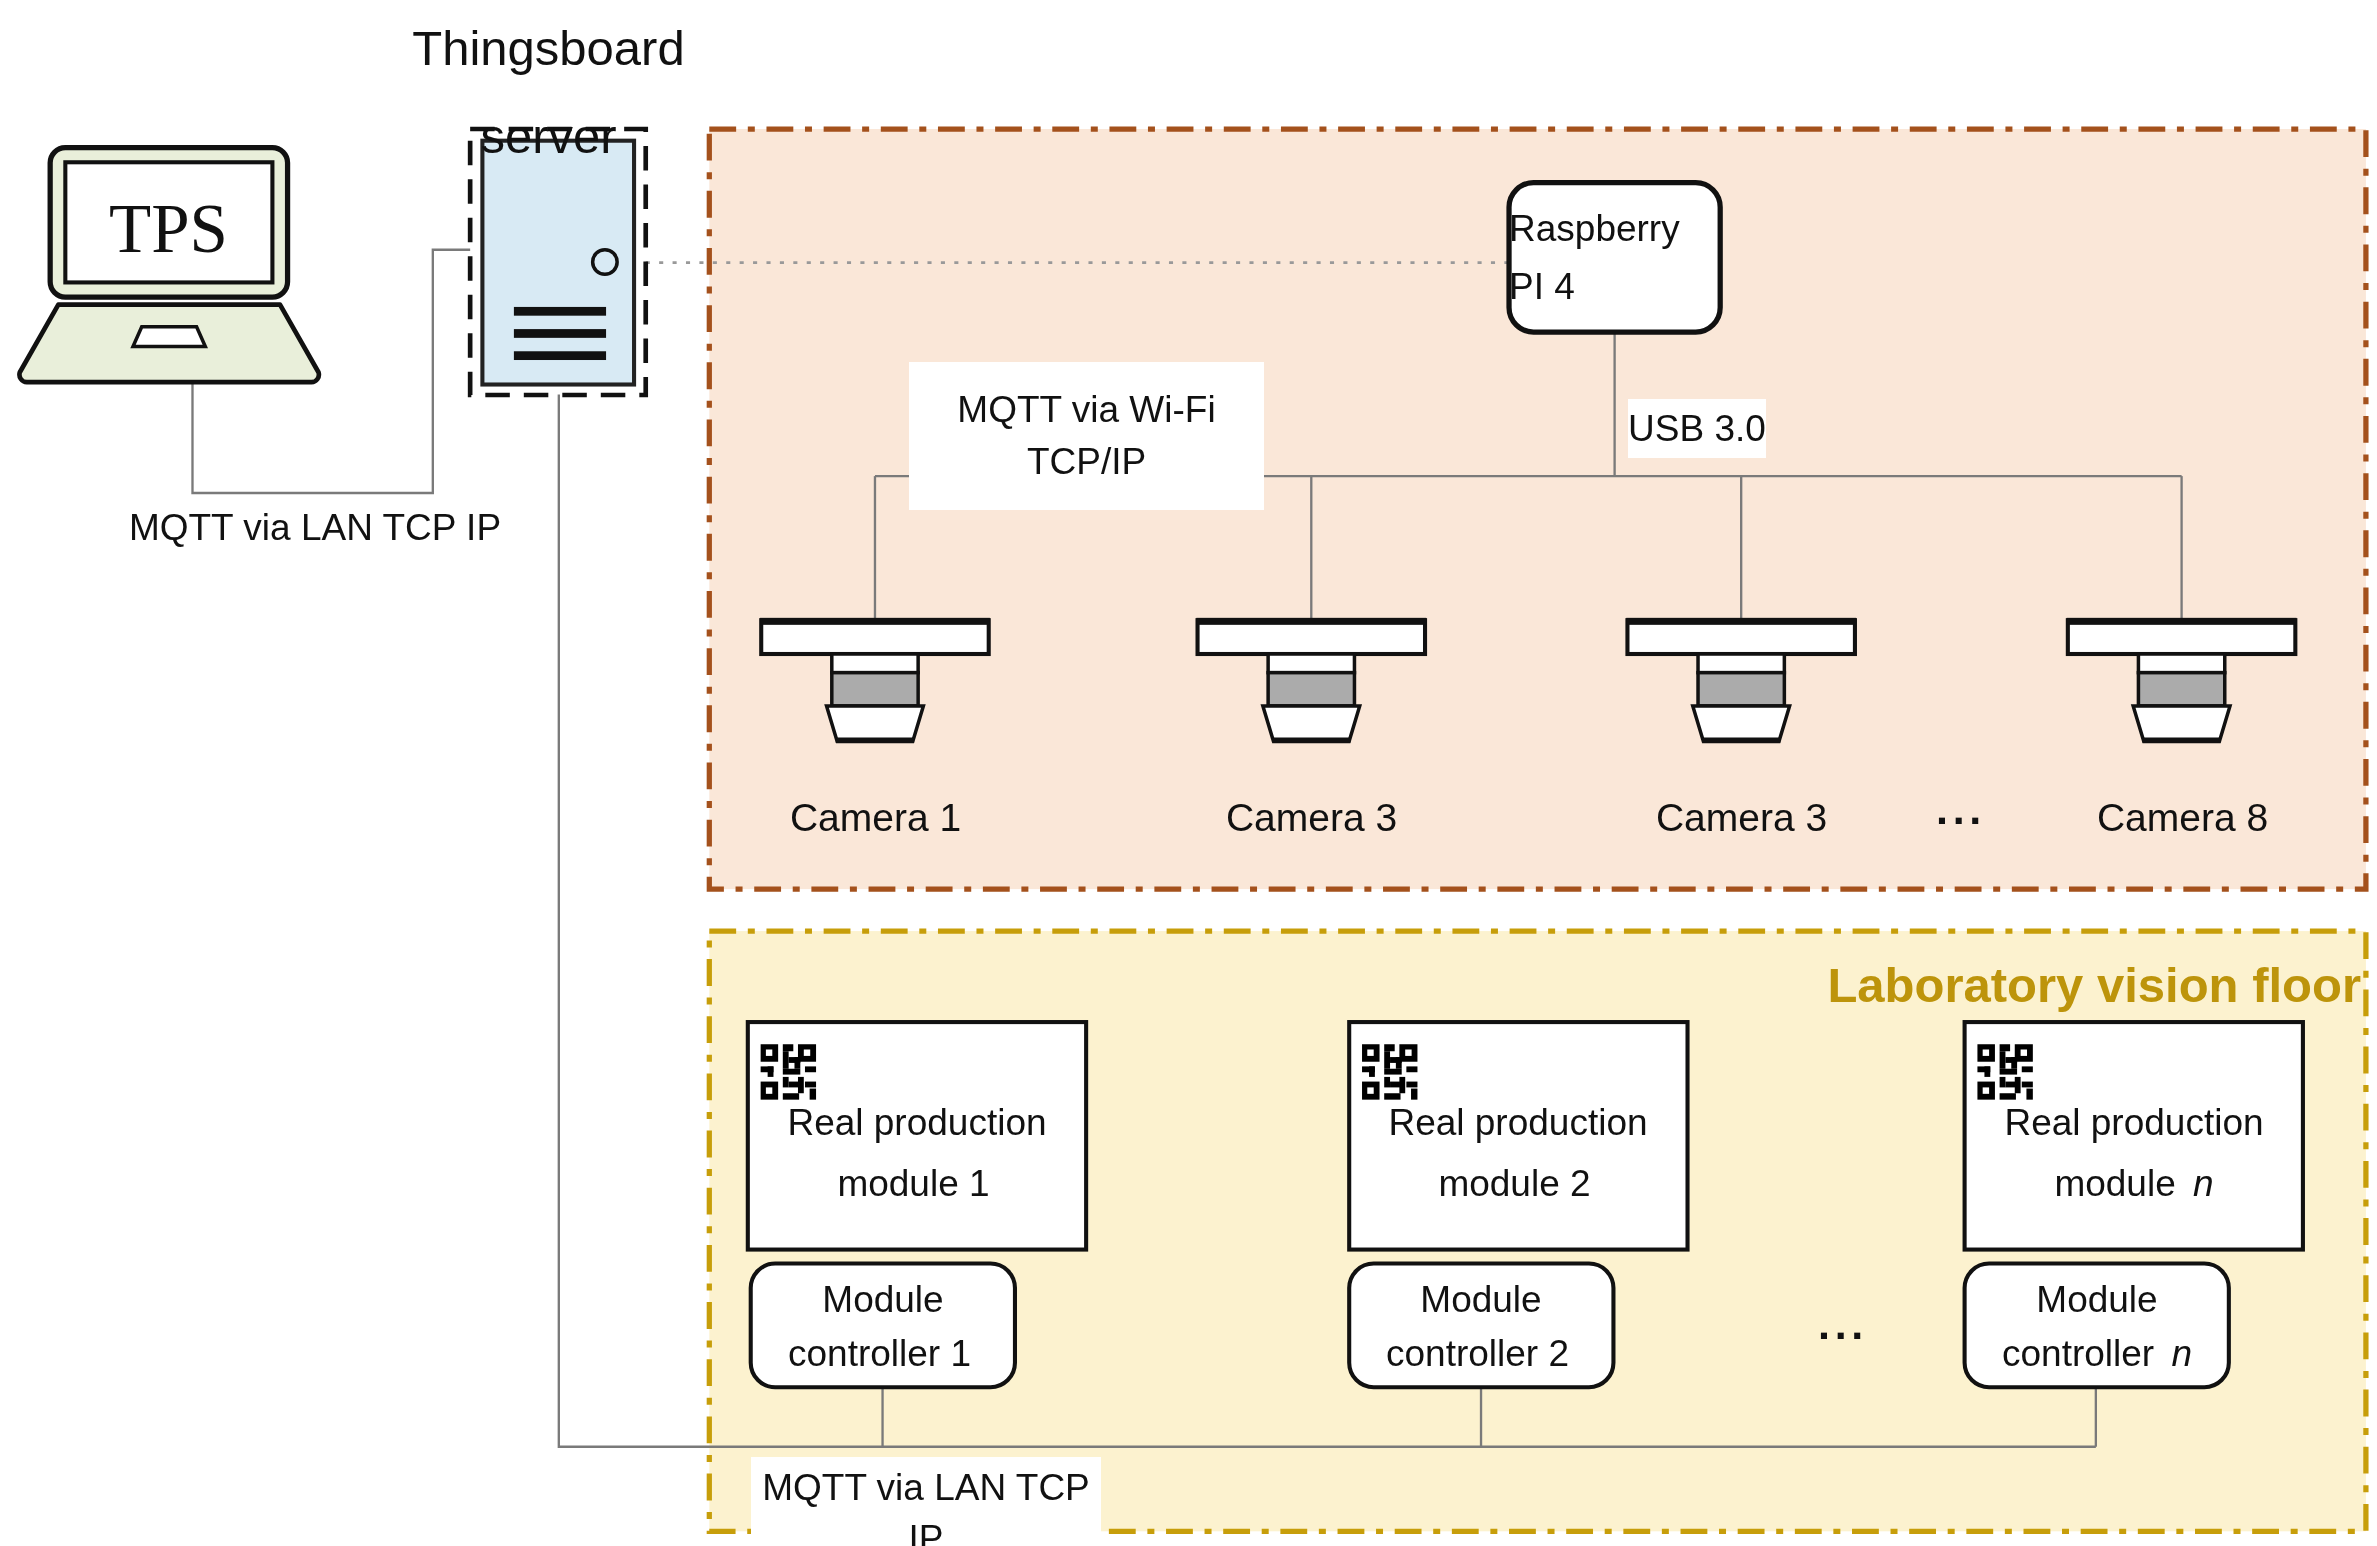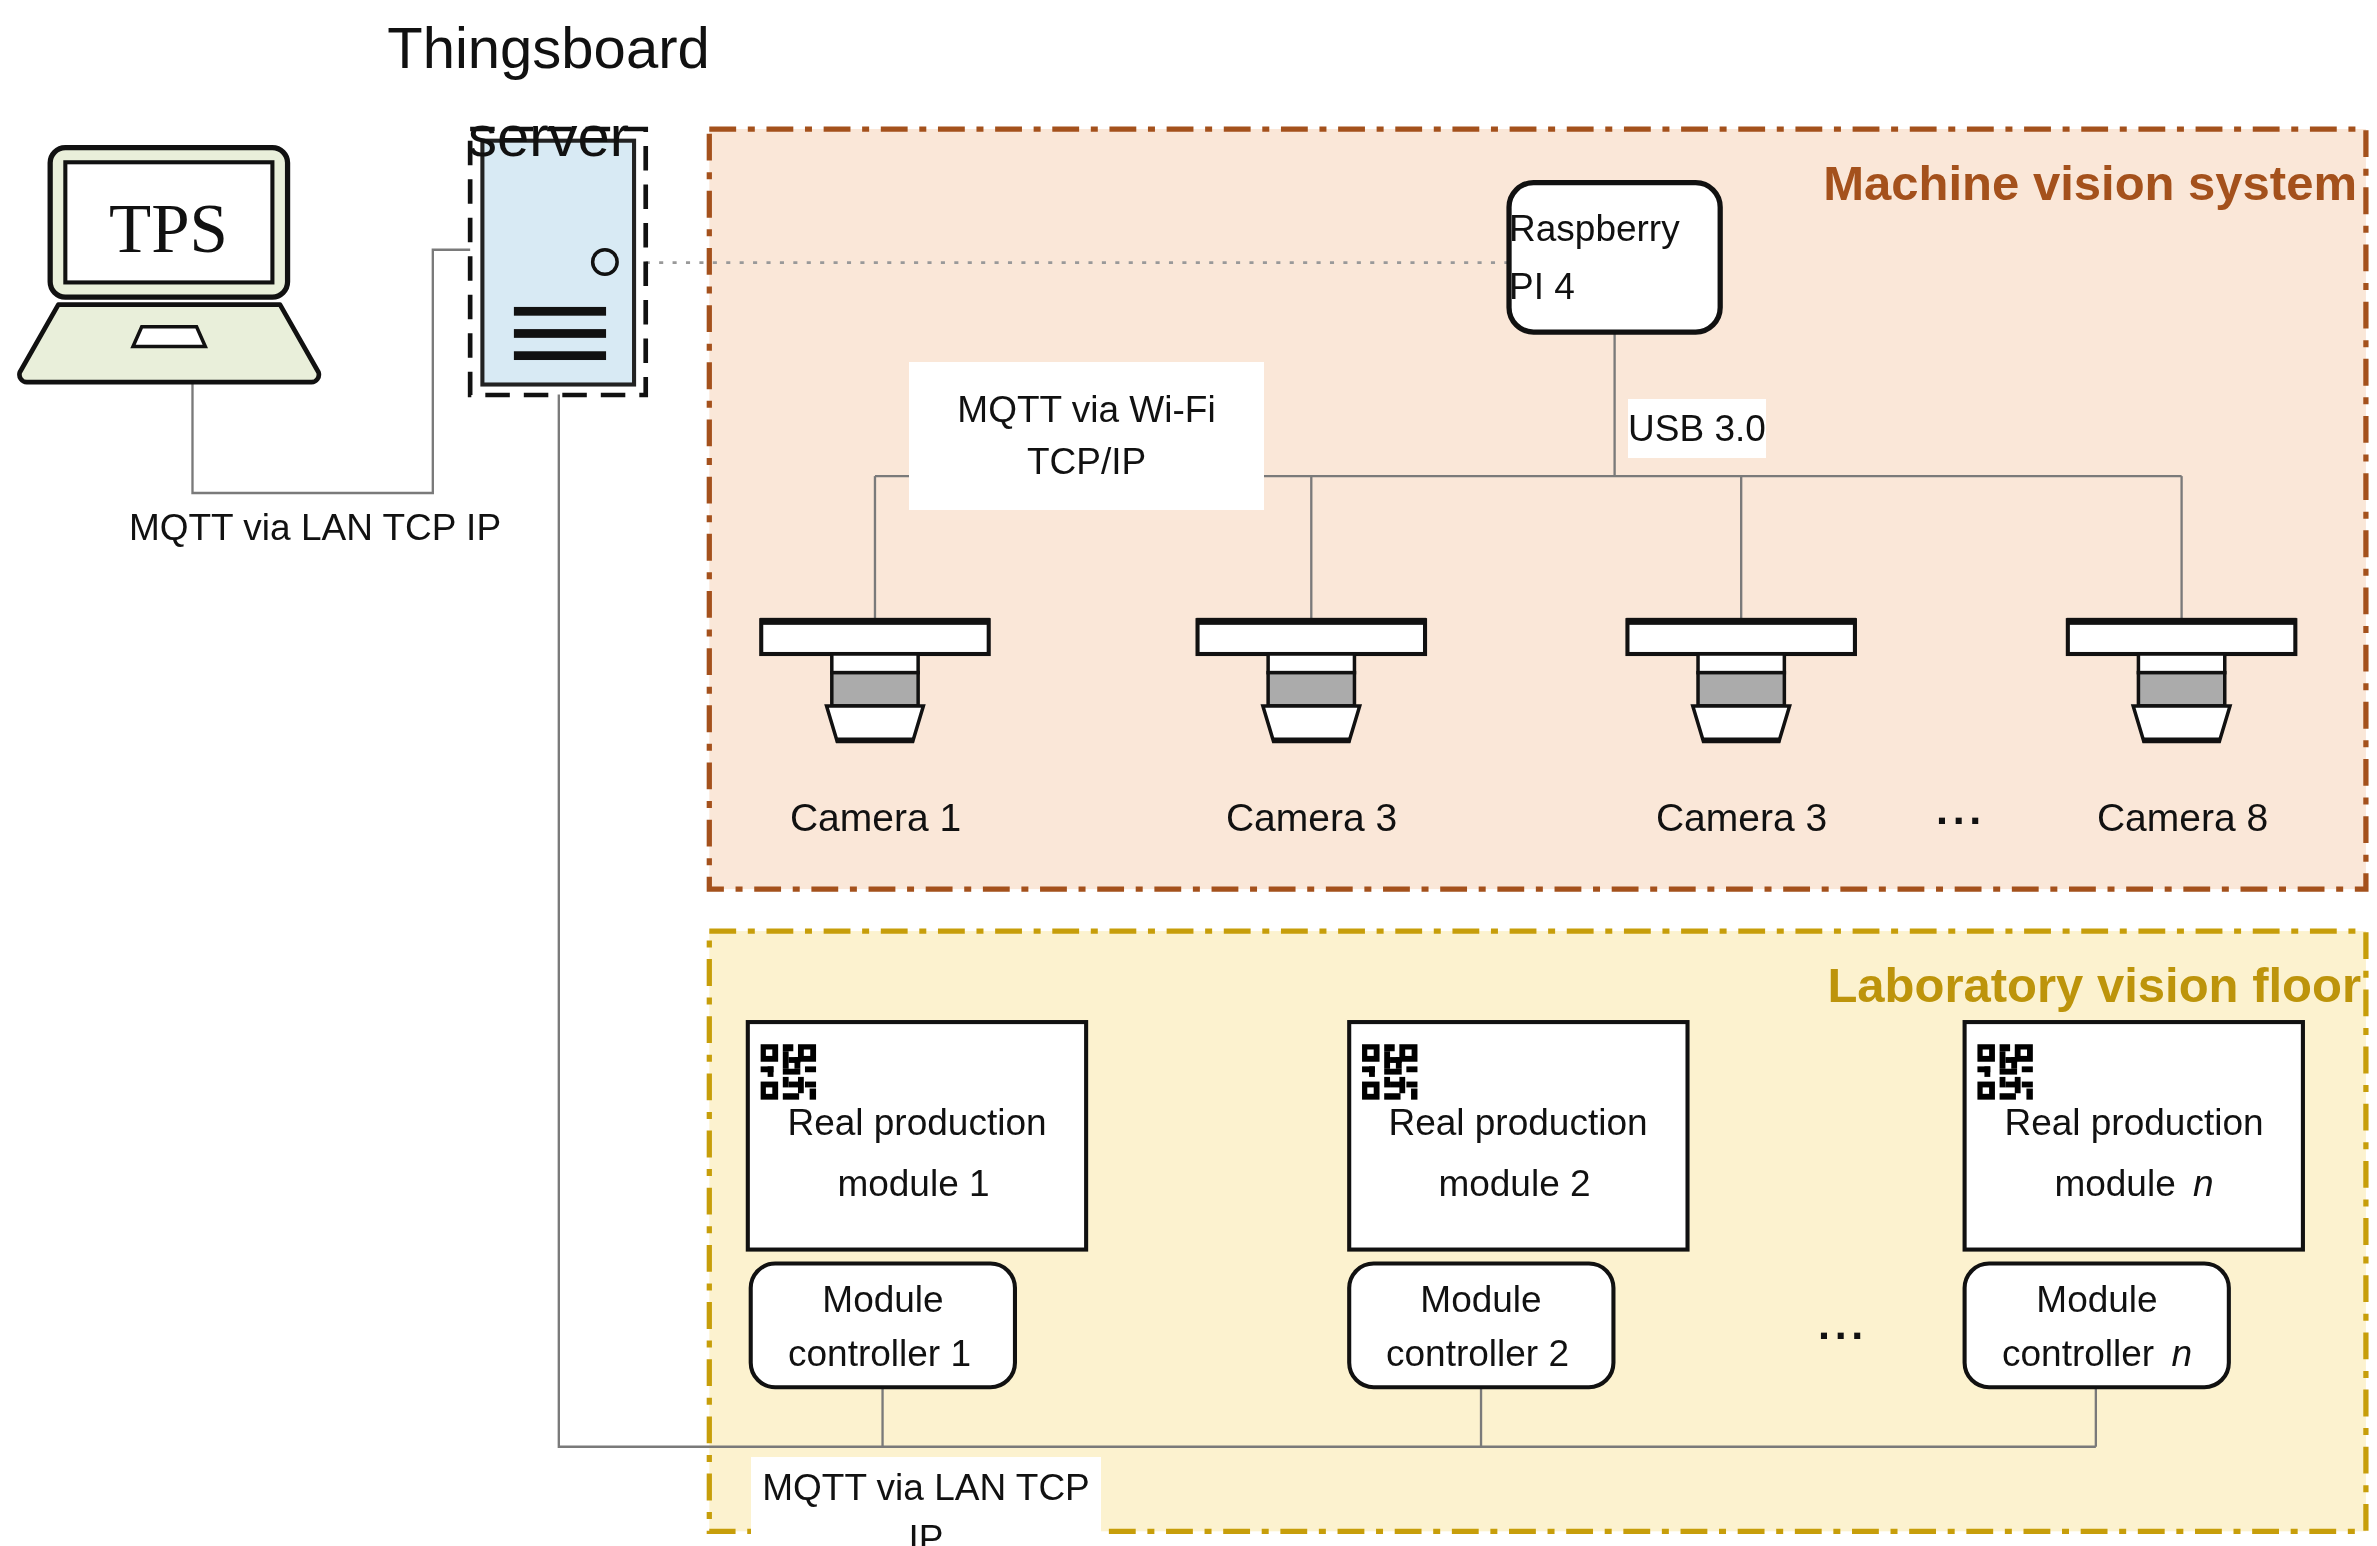--- a/index.html
+++ b/index.html
@@ -12,7 +12,7 @@
   .whitebg{background:#ffffff;}
   .em{font-style:italic;margin-left:7px;}
 
-  .tb-title{left:356px;top:3.5px;width:385px;font-size:58px;line-height:88px;text-align:center;}
+  .tb-title{left:356px;top:3.5px;width:385px;font-size:49px;line-height:88px;text-align:center;}
   .tps{left:65px;top:175px;width:207px;height:108px;font-size:69px;display:flex;align-items:center;justify-content:center;font-family:Liberation Serif, serif;}
   .lan-top{left:105px;top:502px;width:420px;font-size:37px;text-align:center;}
   .mv-title{left:1692px;top:149px;width:665px;font-size:49px;font-weight:bold;color:#A4511C;text-align:right;}

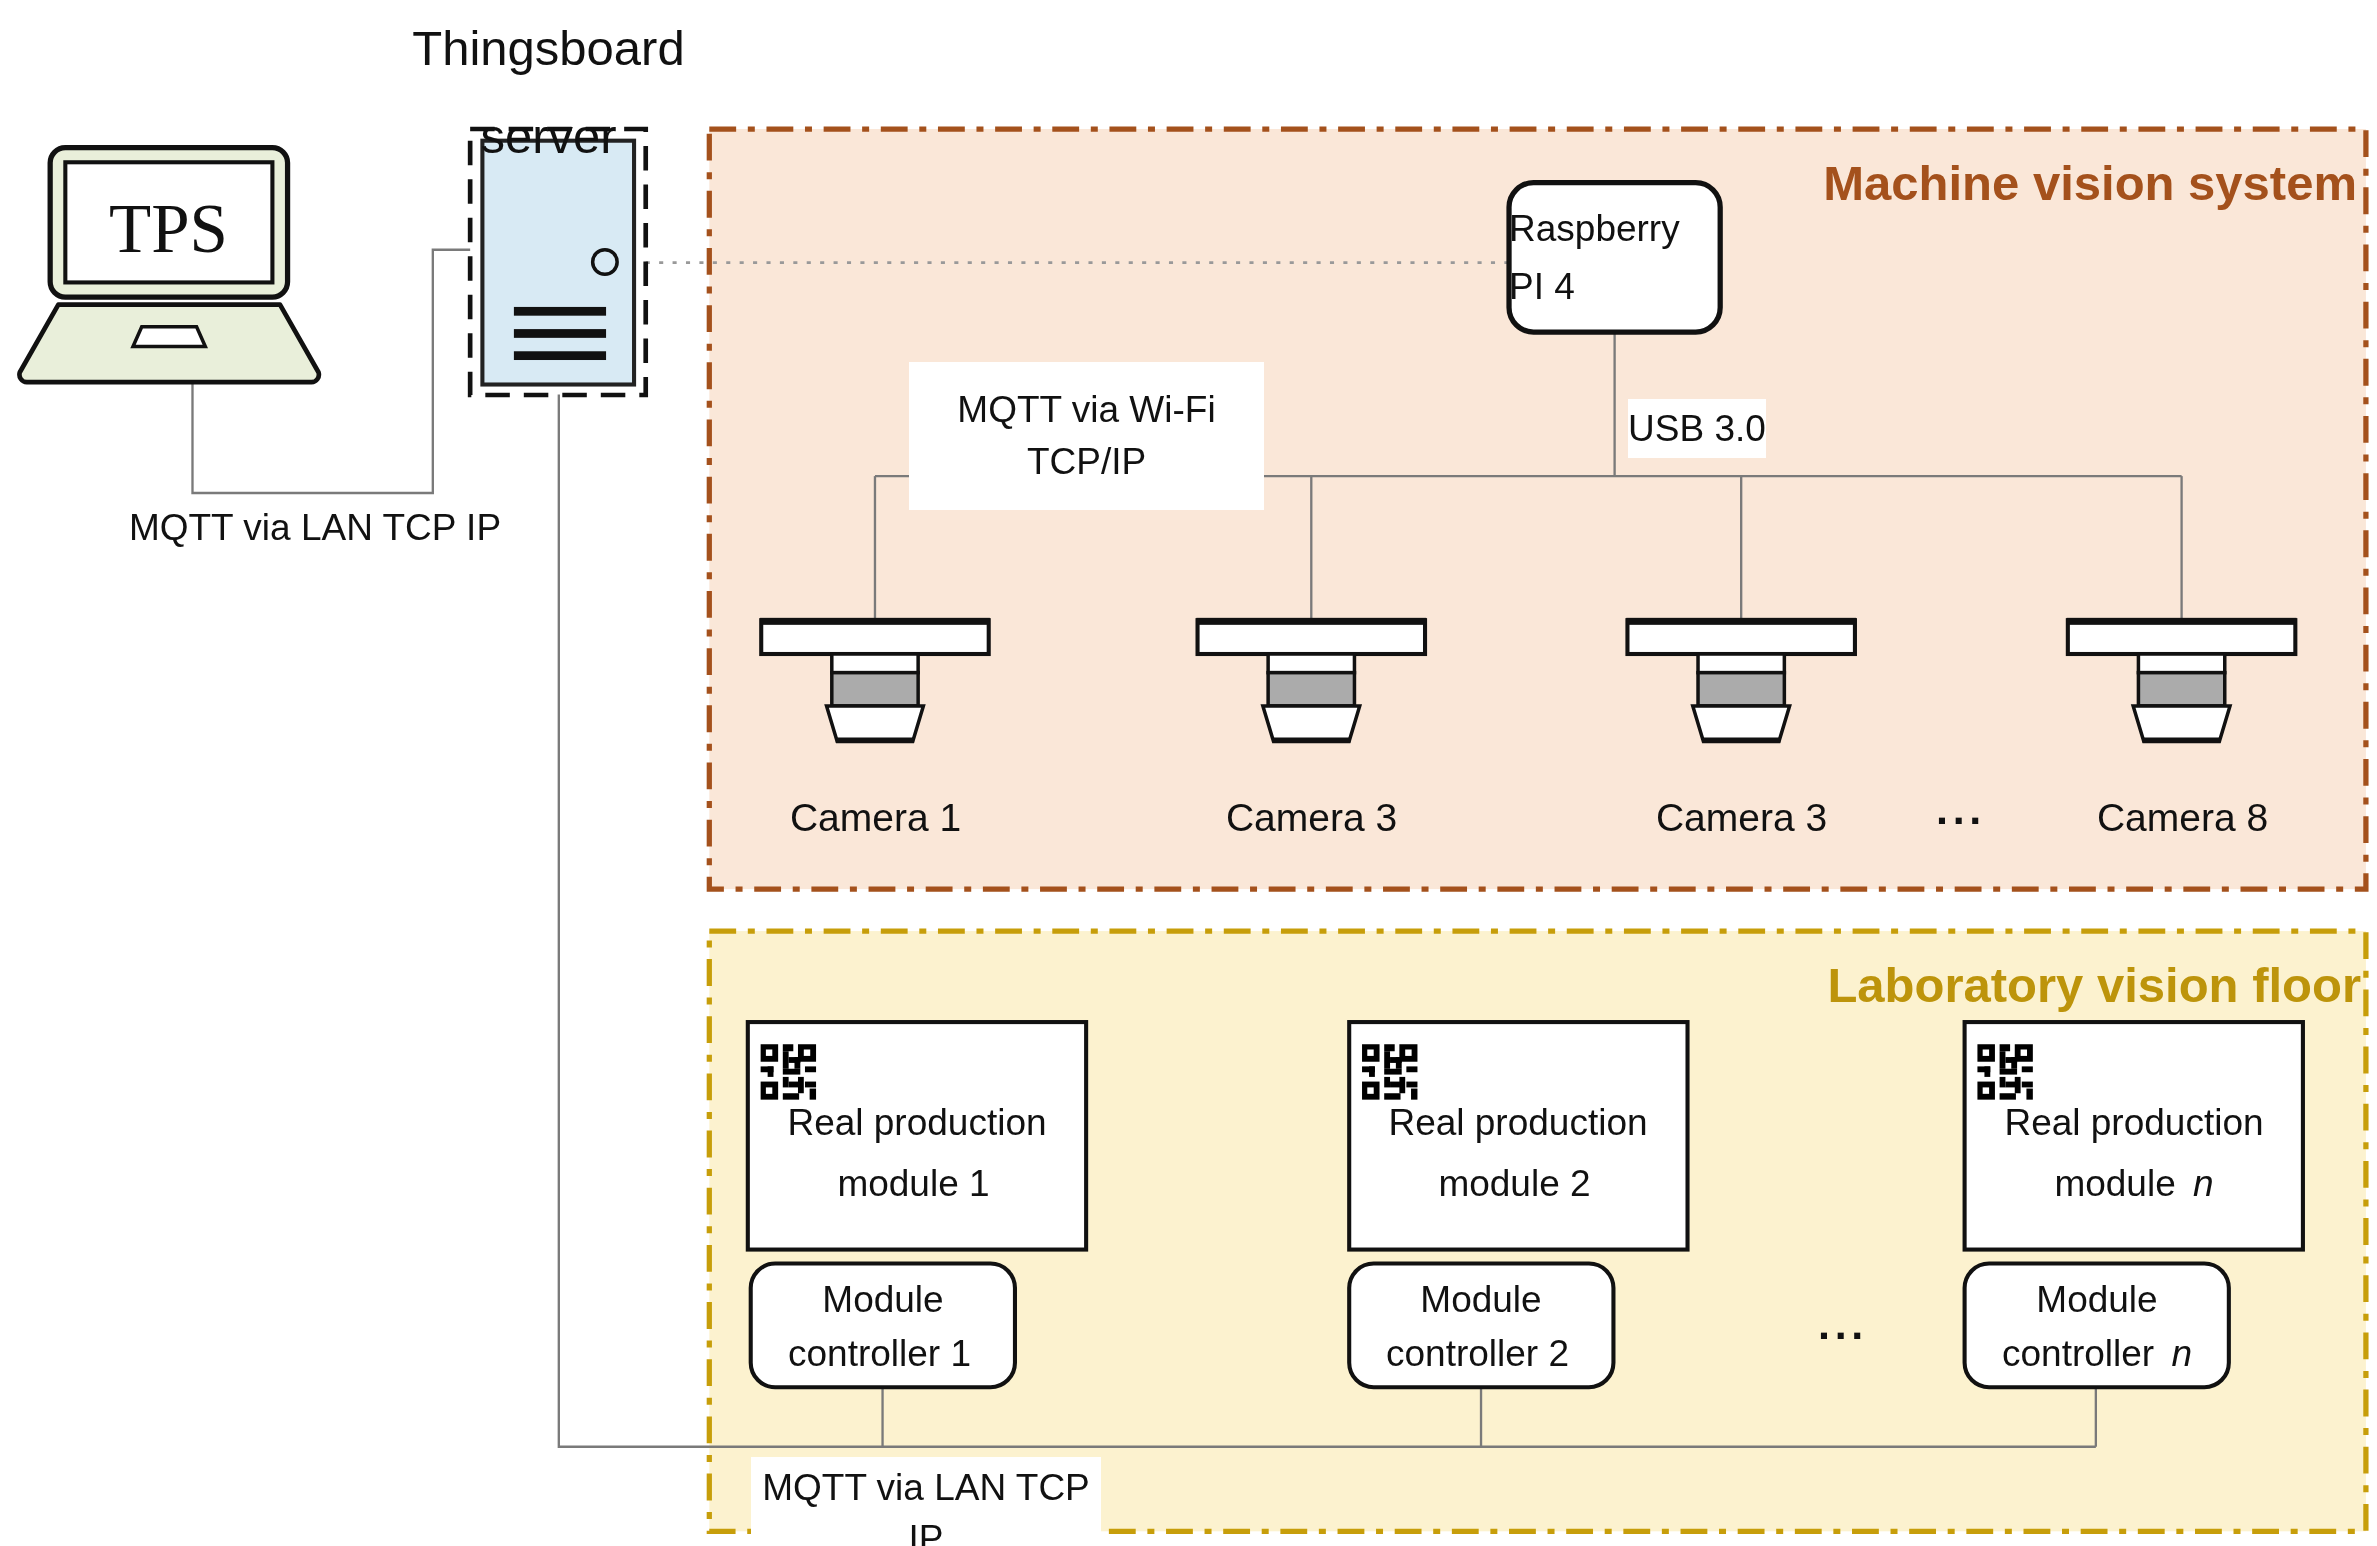--- a/index.html
+++ b/index.html
@@ -129,7 +129,6 @@
 
   <div class="lbl lan-top">MQTT via LAN TCP IP</div>
 
-  <div class="lbl mv-title">Machine vision system</div>
 
   <div class="lbl wifi whitebg">MQTT via Wi-Fi TCP/IP</div>
 

